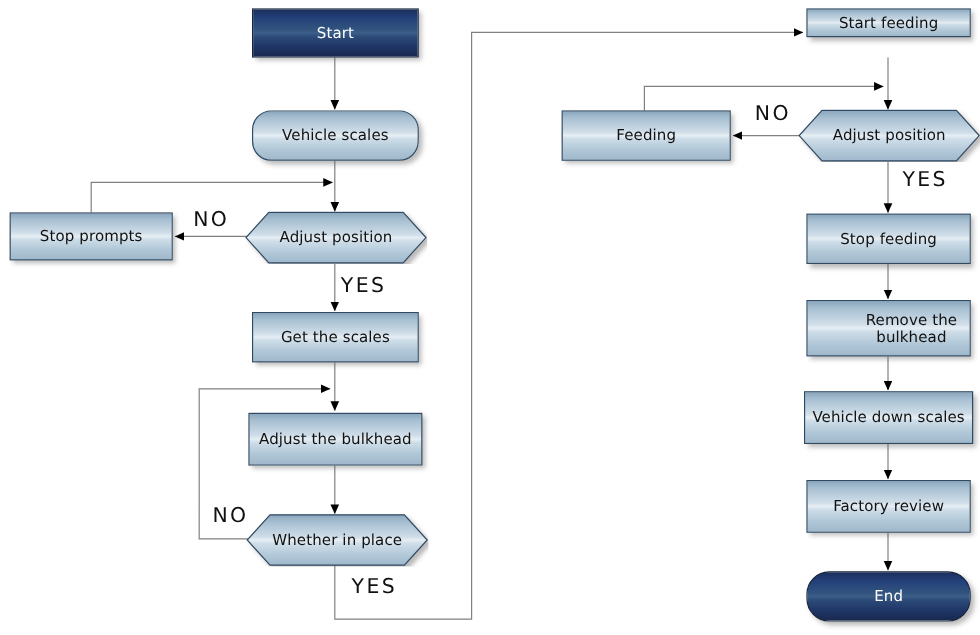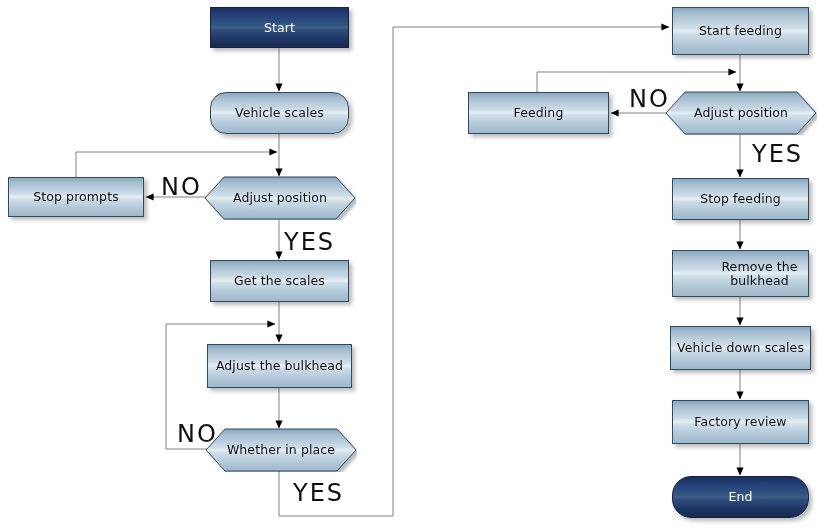--- a/index.html
+++ b/index.html
@@ -189,7 +189,7 @@
     <span class="lbl">Whether in place</span>
   </div>
 
-  <div class="node proc" style="left:672px;top:7px;width:137px;height:48px;">
+  <div class="node proc" style="left:672px;top:7px;width:137px;height:24px;">
     <span class="lbl">Start feeding</span>
   </div>
 

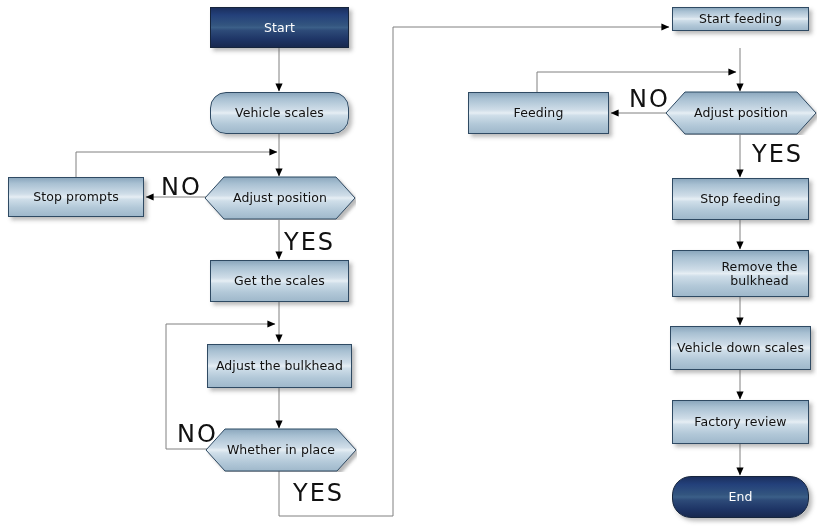--- a/index.html
+++ b/index.html
@@ -71,7 +71,7 @@
   
   .elabel{
     position:absolute;
-    font-size:24px;
+    font-size:17px;
     color:#111;
     letter-spacing:2px;
     z-index:4;

